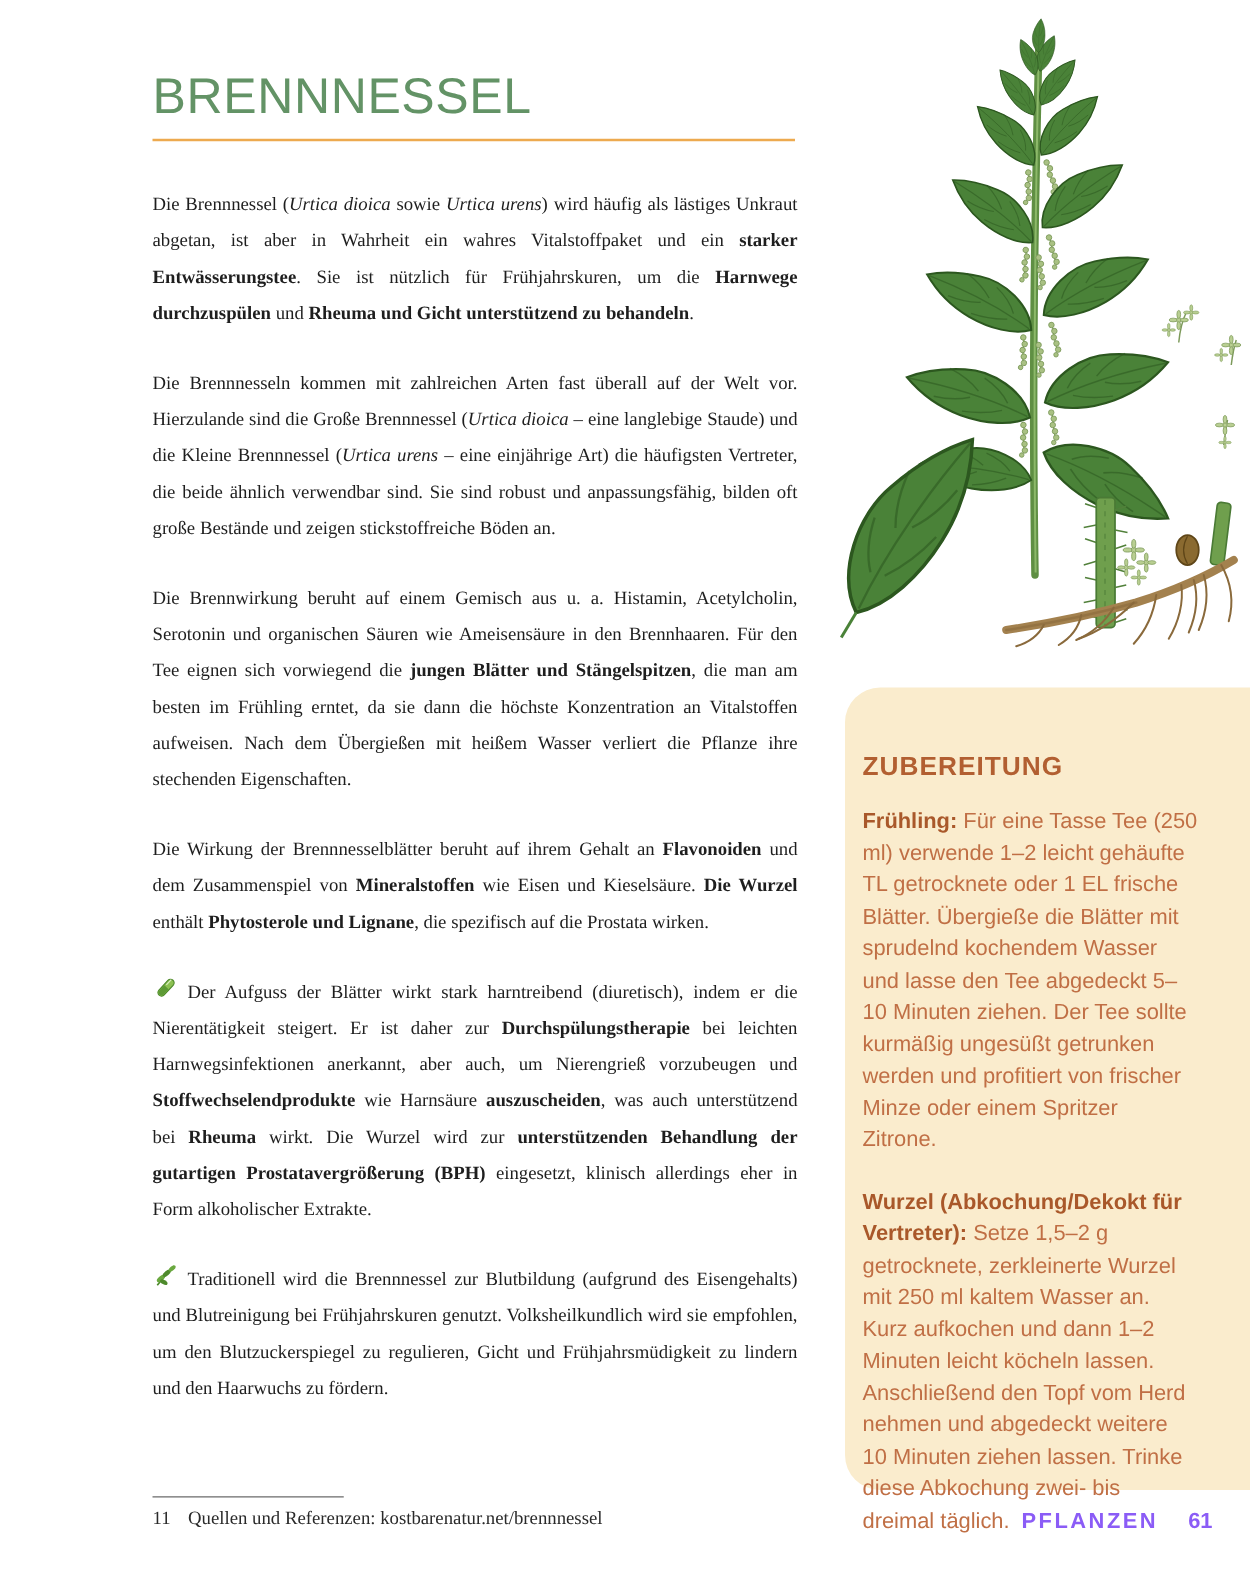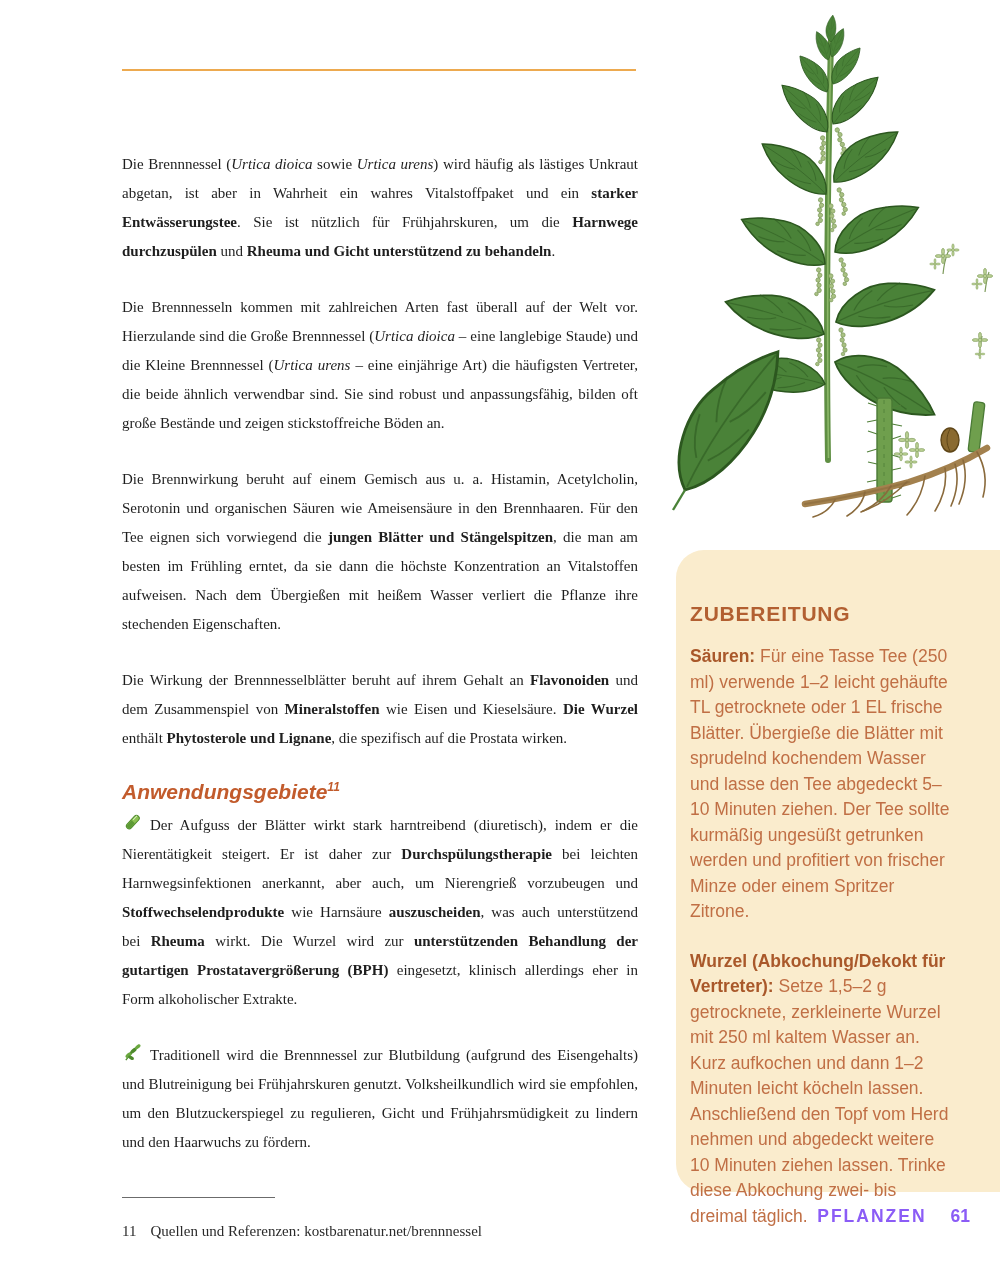--- a/index.html
+++ b/index.html
@@ -66,6 +66,7 @@
 <body>
 
 <header class="header">
+  <h1 class="title">BRENNNESSEL</h1>
   <hr class="accent-rule">
 </header>
 

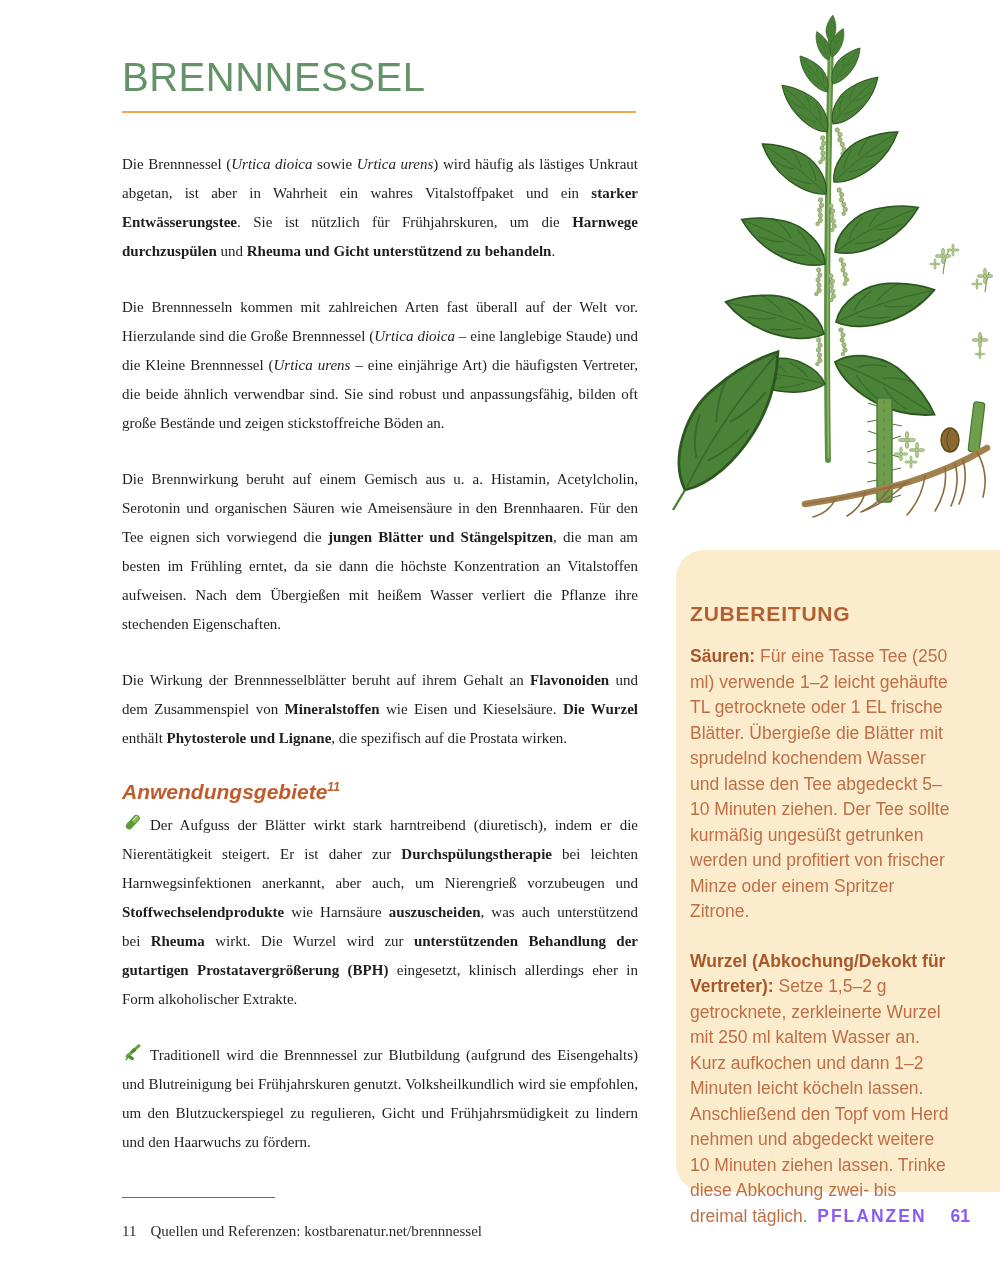--- a/index.html
+++ b/index.html
@@ -246,7 +246,7 @@
 
 <aside class="sidebar">
   <h4 class="sidebar-heading">ZUBEREITUNG</h4>
-  <p class="sidebar-p"><span class="b">Säuren:</span><span> Für eine Tasse Tee (250 ml) verwende 1–2 leicht gehäufte TL getrocknete oder 1 EL frische Blätter. Übergieße die Blätter mit sprudelnd kochendem Wasser und lasse den Tee abgedeckt 5–10 Minuten ziehen. Der Tee sollte kurmäßig ungesüßt getrunken werden und profitiert von frischer Minze oder einem Spritzer Zitrone.</span></p>
+  <p class="sidebar-p"><span class="b">Frühling:</span><span> Für eine Tasse Tee (250 ml) verwende 1–2 leicht gehäufte TL getrocknete oder 1 EL frische Blätter. Übergieße die Blätter mit sprudelnd kochendem Wasser und lasse den Tee abgedeckt 5–10 Minuten ziehen. Der Tee sollte kurmäßig ungesüßt getrunken werden und profitiert von frischer Minze oder einem Spritzer Zitrone.</span></p>
   <p class="sidebar-p"><span class="b">Wurzel (Abkochung/Dekokt für Vertreter):</span><span> Setze 1,5–2 g getrocknete, zerkleinerte Wurzel mit 250 ml kaltem Wasser an. Kurz aufkochen und dann 1–2 Minuten leicht köcheln lassen. Anschließend den Topf vom Herd nehmen und abgedeckt weitere 10 Minuten ziehen lassen. Trinke diese Abkochung zwei- bis dreimal täglich.</span></p>
 </aside>
 

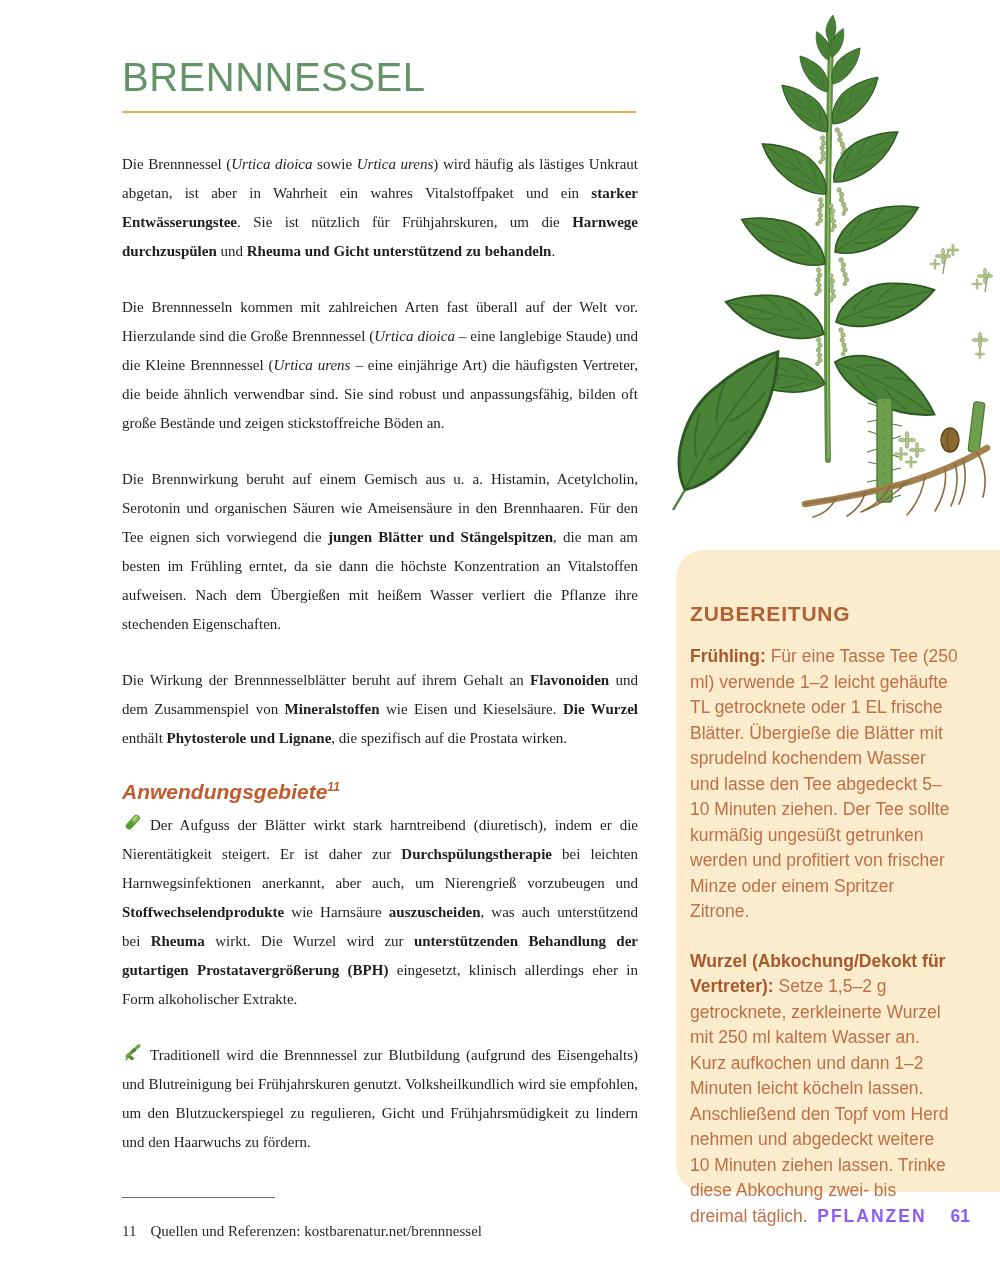--- a/index.html
+++ b/index.html
@@ -76,9 +76,6 @@
   <p class="body-p"><span>Die Brennwirkung beruht auf einem Gemisch aus u. a. Histamin, Acetylcholin, Serotonin und organischen Säuren wie Ameisensäure in den Brennhaaren. Für den Tee eignen sich vorwiegend die </span><span class="b">jungen Blätter und Stängelspitzen</span><span>, die man am besten im Frühling erntet, da sie dann die höchste Konzentration an Vitalstoffen aufweisen. Nach dem Übergießen mit heißem Wasser verliert die Pflanze ihre stechenden Eigenschaften.</span></p>
   <p class="body-p"><span>Die Wirkung der Brennnesselblätter beruht auf ihrem Gehalt an </span><span class="b">Flavonoiden</span><span> und dem Zusammenspiel von </span><span class="b">Mineralstoffen</span><span> wie Eisen und Kieselsäure. </span><span class="b">Die Wurzel</span><span> enthält </span><span class="b">Phytosterole und Lignane</span><span>, die spezifisch auf die Prostata wirken.</span></p>
 
-  <h3 class="section-heading">
-    <span>Anwendungsgebiete</span><sup>11</sup>
-  </h3>
 
   <p class="body-p">
     <span class="inline-icon">

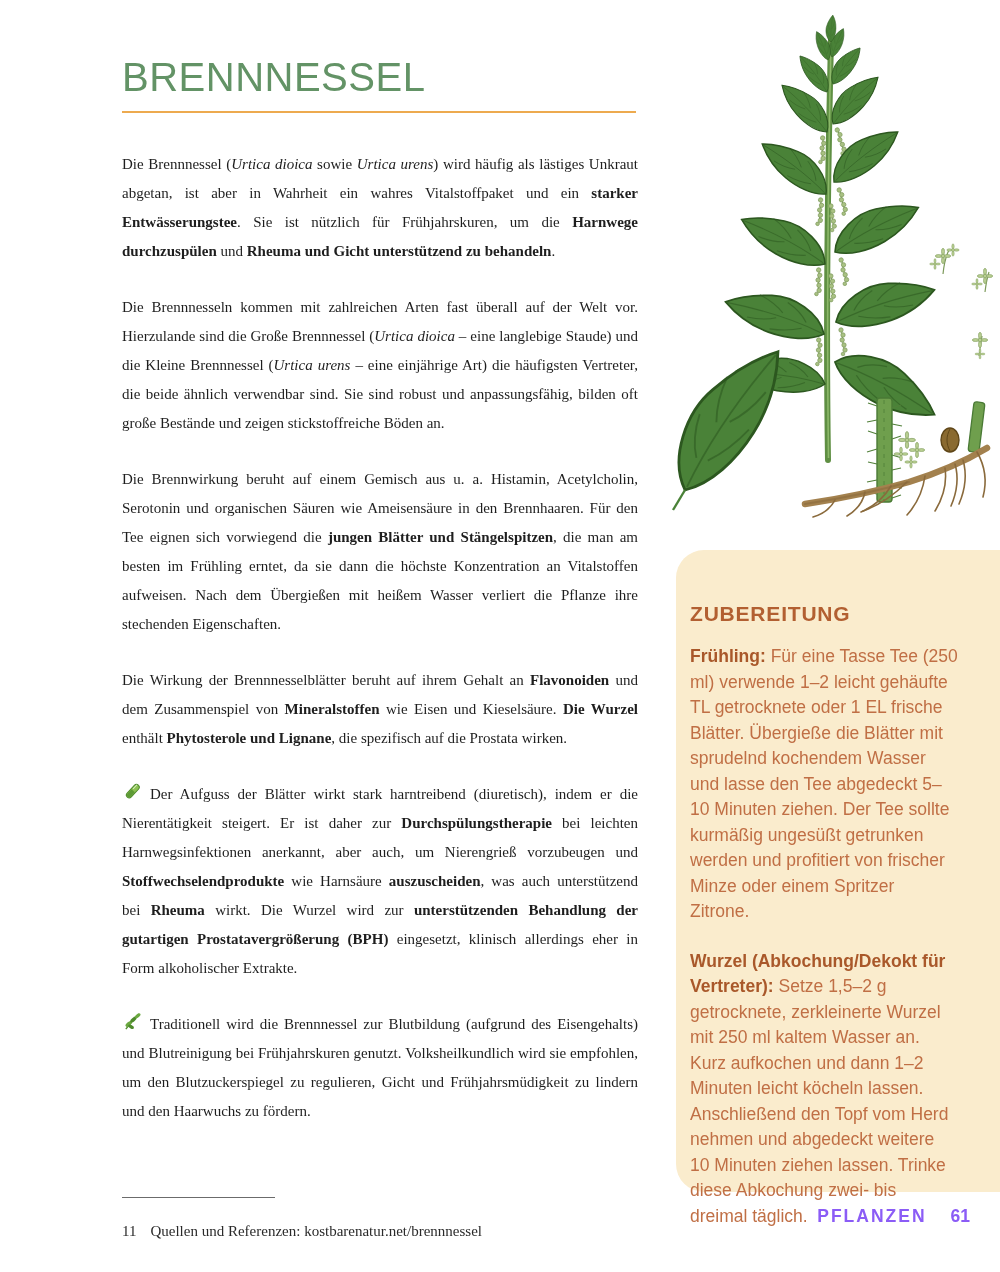--- a/index.html
+++ b/index.html
@@ -54,7 +54,7 @@
   .floret{fill:#b9cf92;stroke:#7d9a5b;stroke-width:.6;}
   
   .footnote-rule{position:absolute;left:122px;top:1197px;width:153px;height:1px;background:#6b6b6b;}
-  .footnote{position:absolute;left:122px;top:1207px;font-size:15px;color:#2a2a2a;margin-top:16px;}
+  .footnote{position:absolute;left:122px;top:1207px;font-size:15px;color:#2a2a2a;}
   .footnote .fn-num{margin-right:14px;}
   .folio{
     position:absolute;right:30px;top:1206px;font-family:"Liberation Sans", sans-serif;

